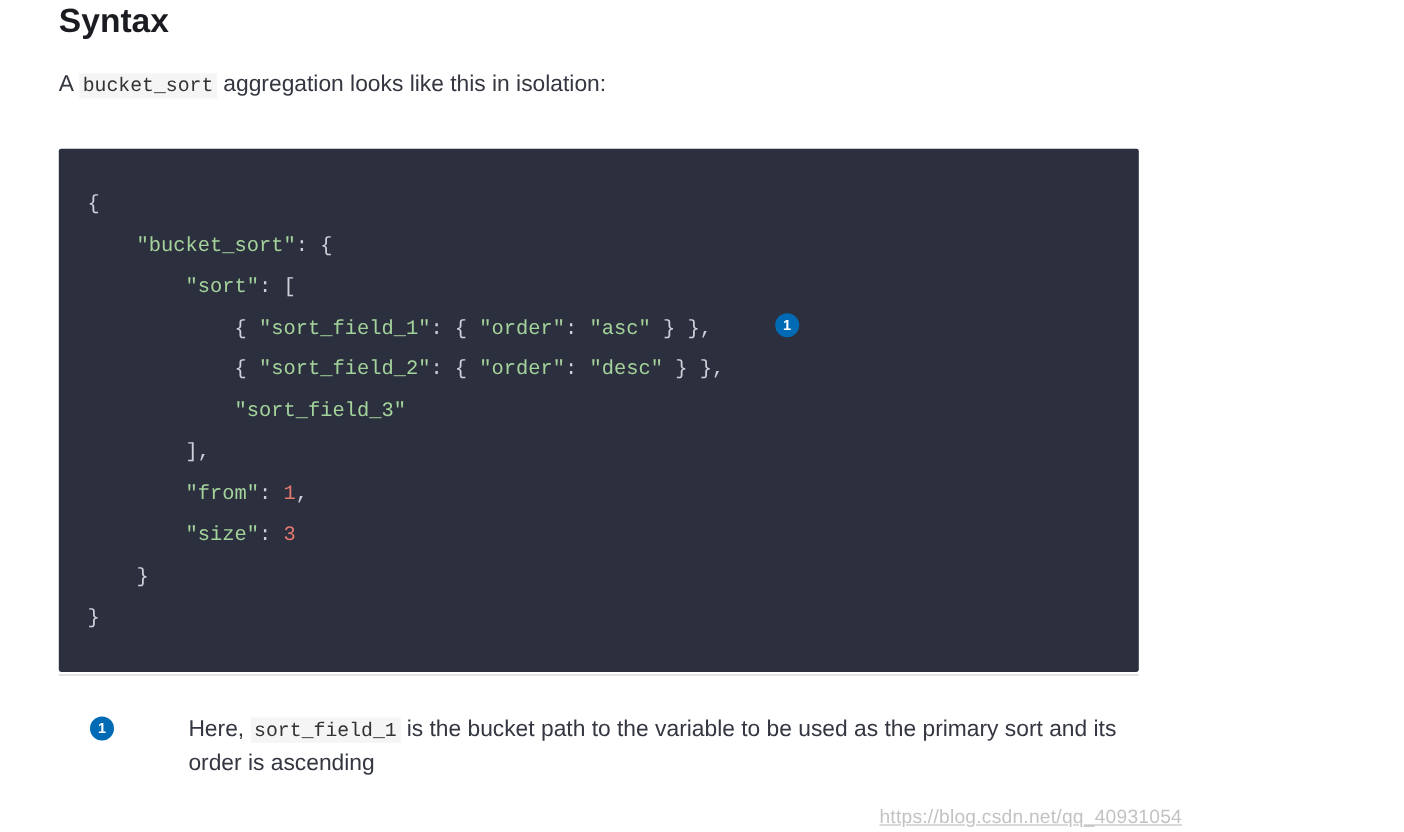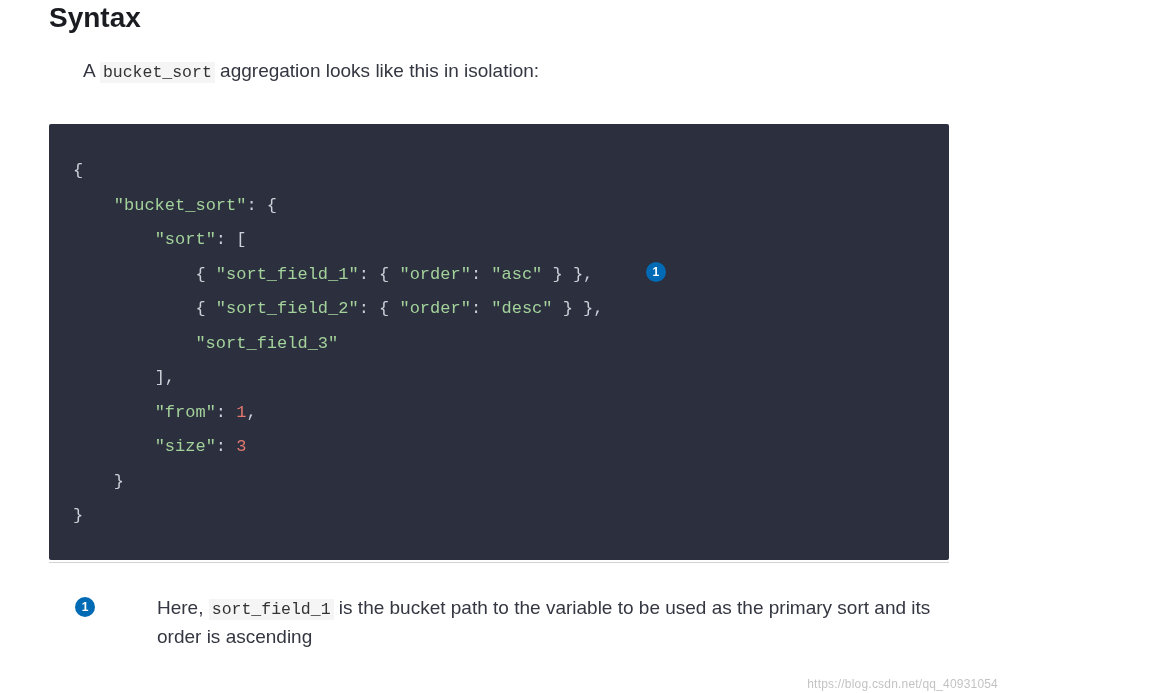--- a/index.html
+++ b/index.html
@@ -27,7 +27,6 @@
     line-height: 1.6;
     margin-top: 22px;
     color: #343741;
-    margin-left: 34px;
   }
   code.inline {
     font-family: "SFMono-Regular", Consolas, "Liberation Mono", Menlo, monospace;

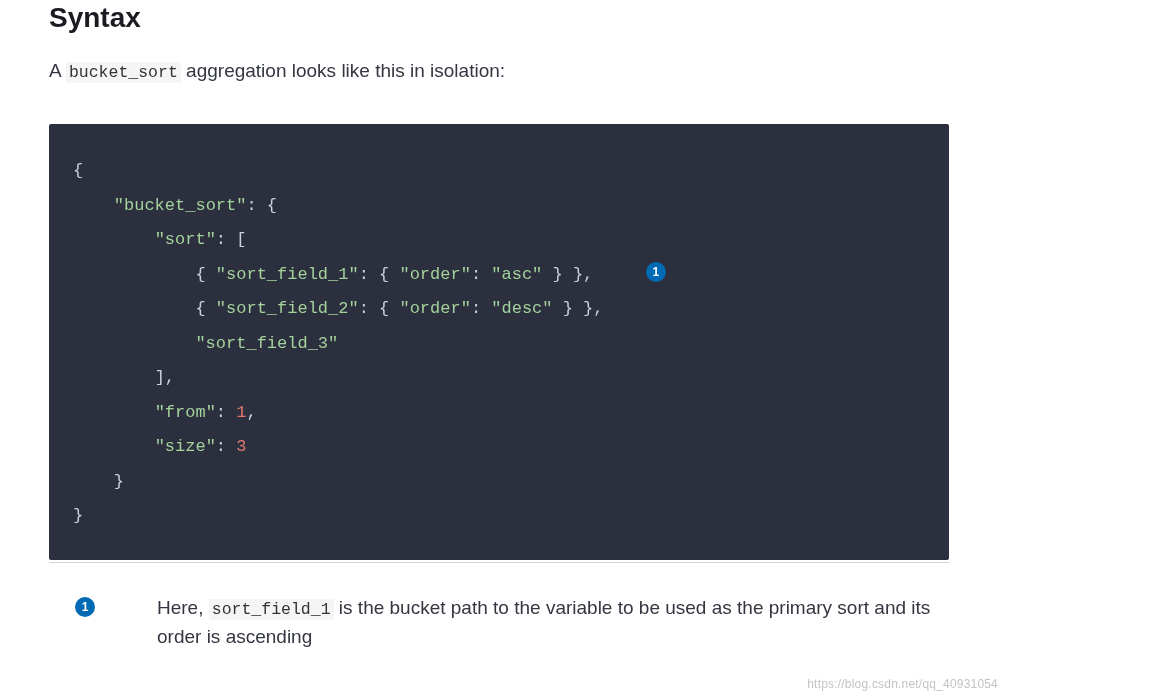--- a/index.html
+++ b/index.html
@@ -110,12 +110,13 @@
   }
   .watermark {
     position: absolute;
-    right: 0;
+    right: 13px;
     bottom: 2px;
-    font-size: 12px;
+    font-size: 16px;
     color: rgba(120,120,120,0.45);
     letter-spacing: 0.2px;
     pointer-events: none;
+    text-decoration: underline;
   }
 </style>
 </head>

